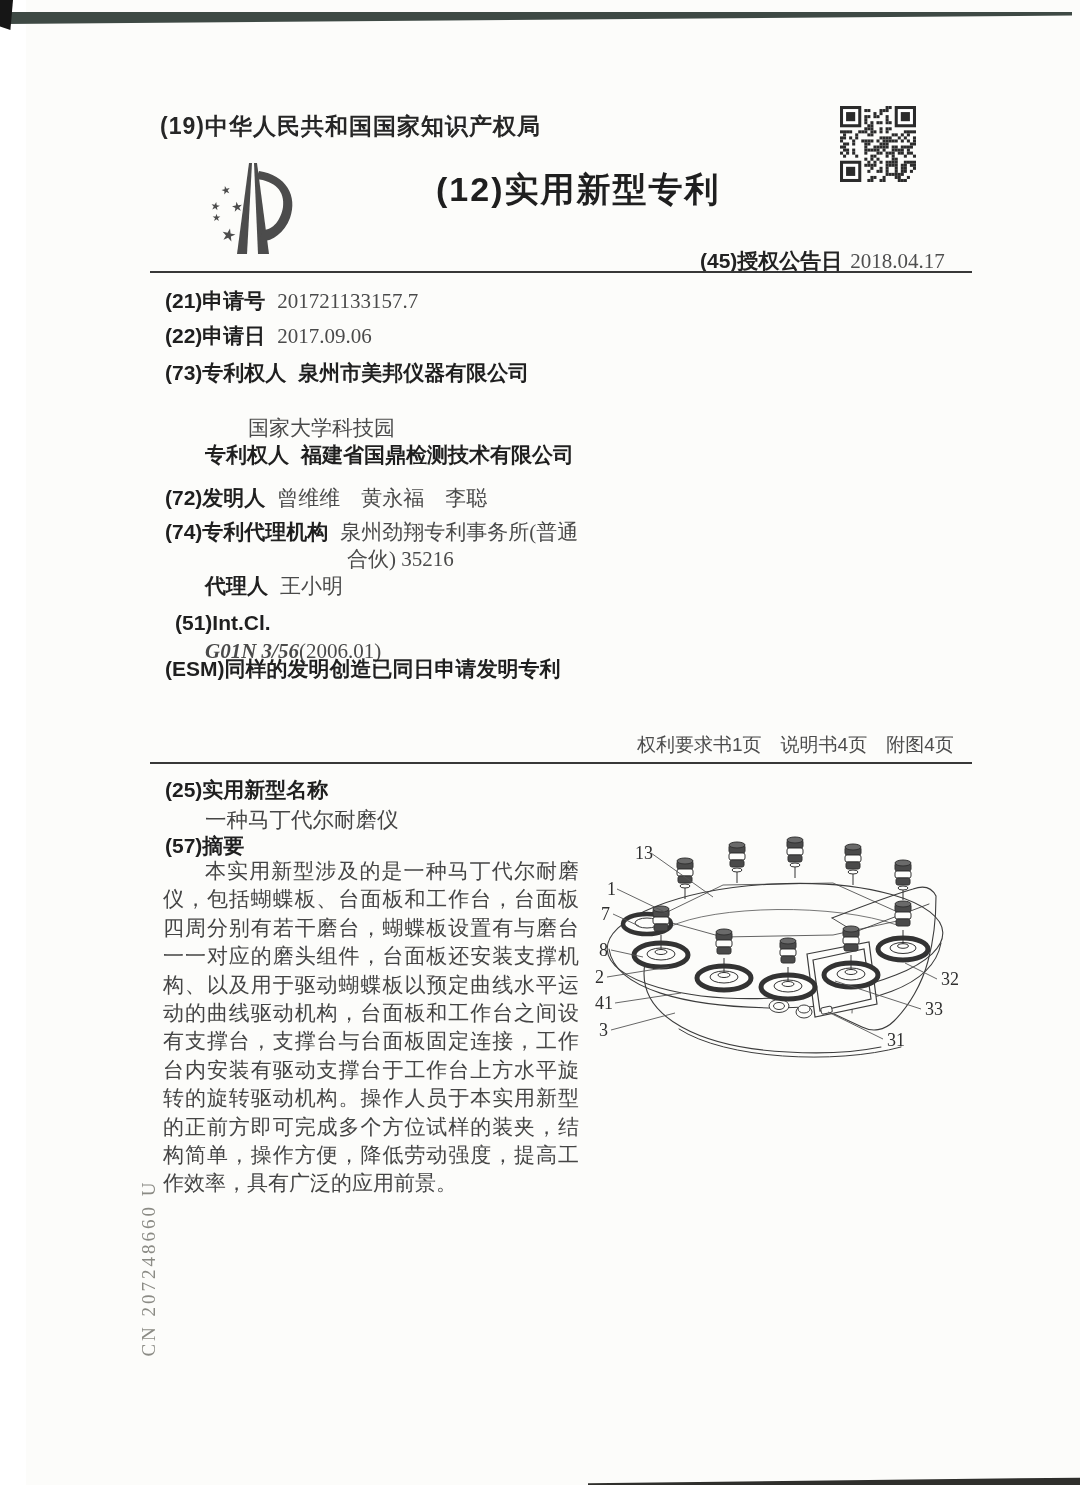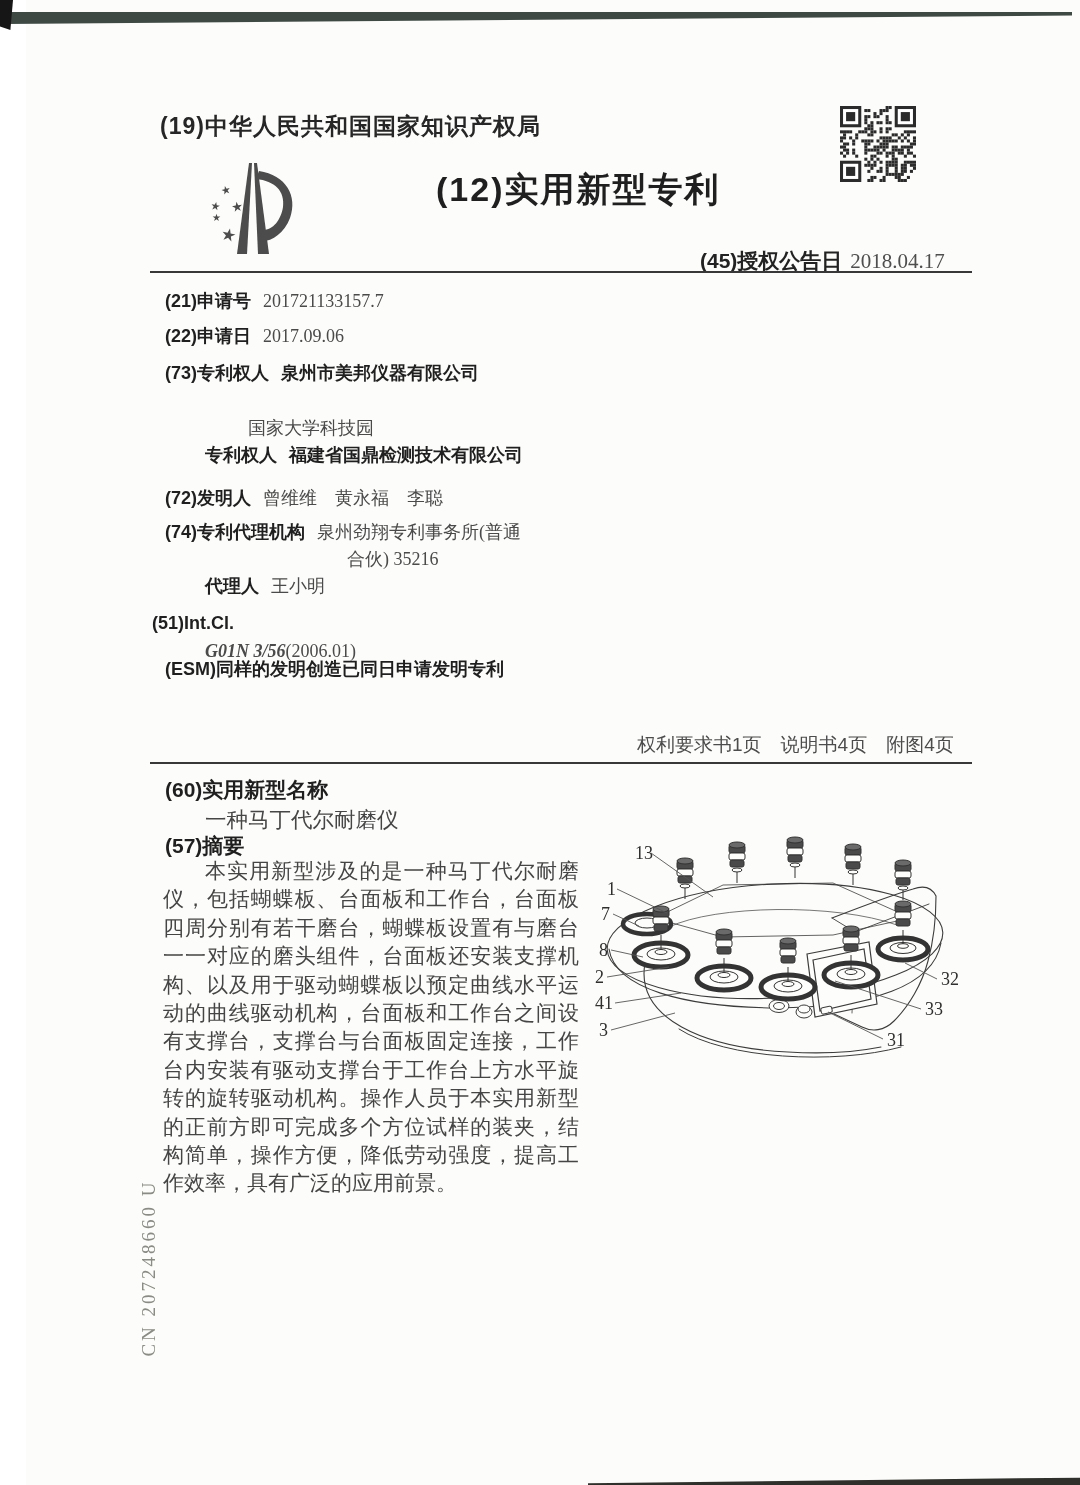--- a/index.html
+++ b/index.html
@@ -30,7 +30,7 @@
   .rule{background:#383838;height:2px;}
 
   
-  .bib-row{font-size:18px;line-height:26px;}
+  .bib-row{font-size:21px;line-height:26px;}
   .bib-row .lbl{font-weight:700;color:#1f1f1f;}
   .bib-row .val{font-family:"Liberation Serif",serif;color:#4a4a4a;margin-left:12px;}
   .bib-row .val-only{font-family:"Liberation Serif",serif;color:#4a4a4a;}

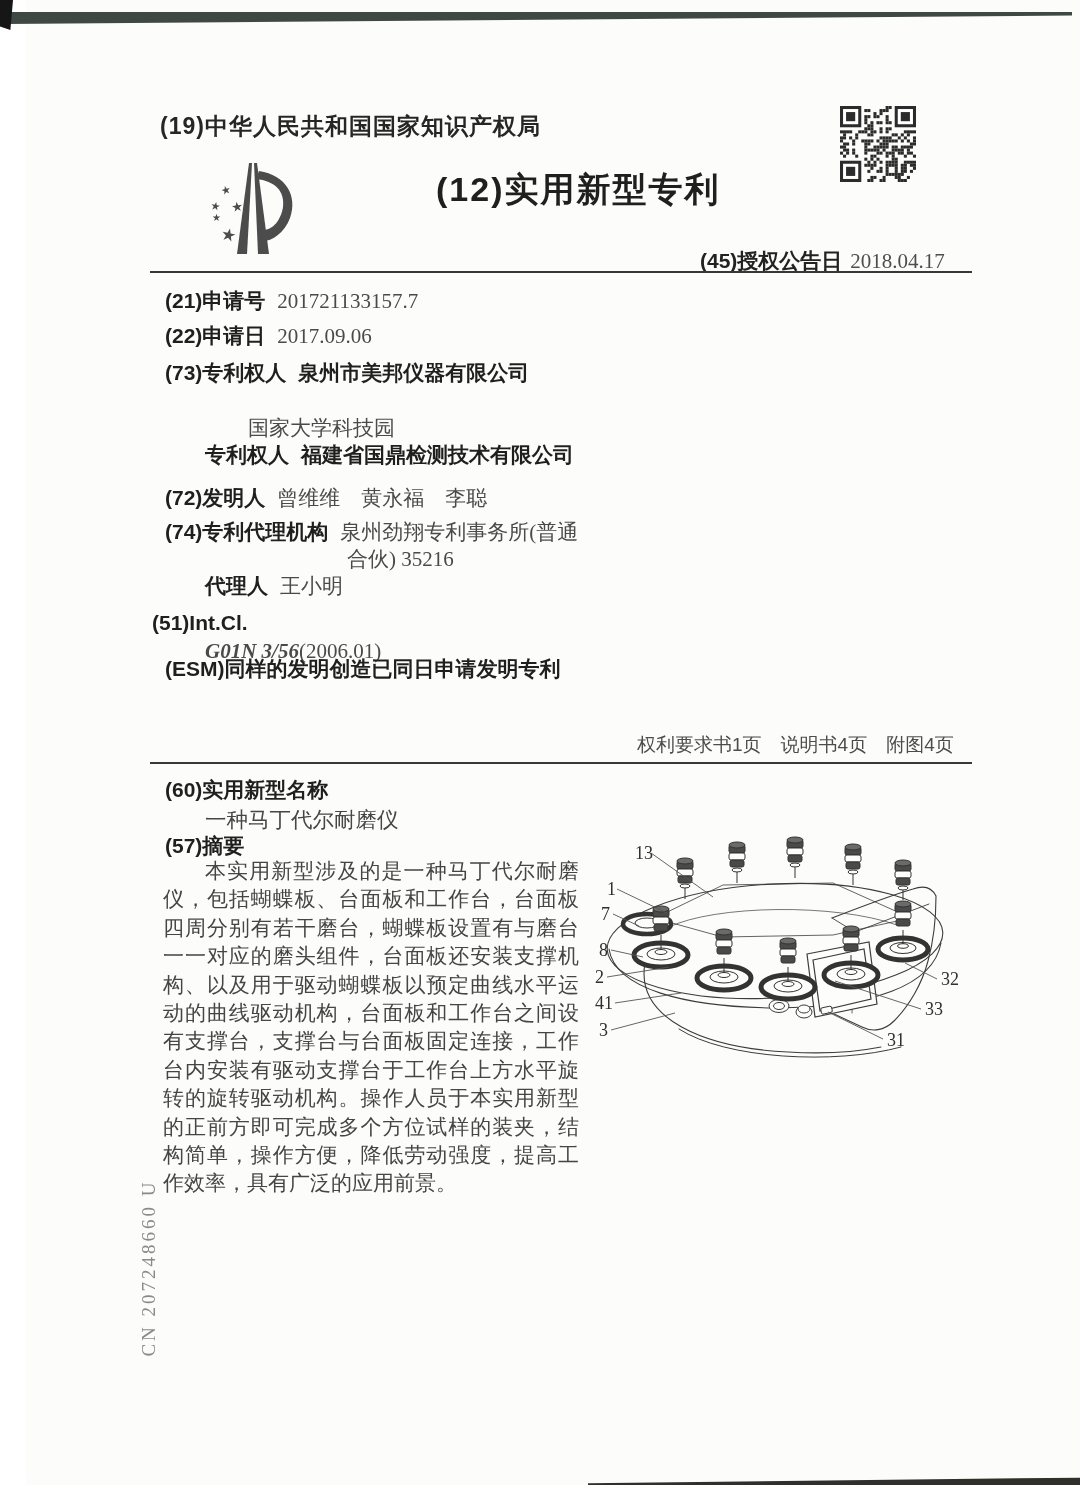--- a/index.html
+++ b/index.html
@@ -321,7 +321,7 @@
   <div class="abs bib-row" style="left:205px;top:573px;">
     <span class="lbl">代理人</span><span class="val">王小明</span>
   </div>
-  <div class="abs bib-row" style="left:152px;top:610px;">
+  <div class="abs bib-row" style="left:175px;top:610px;">
     <span class="lbl">(51)Int.Cl.</span>
   </div>
   <div class="abs bib-row" style="left:205px;top:638px;">

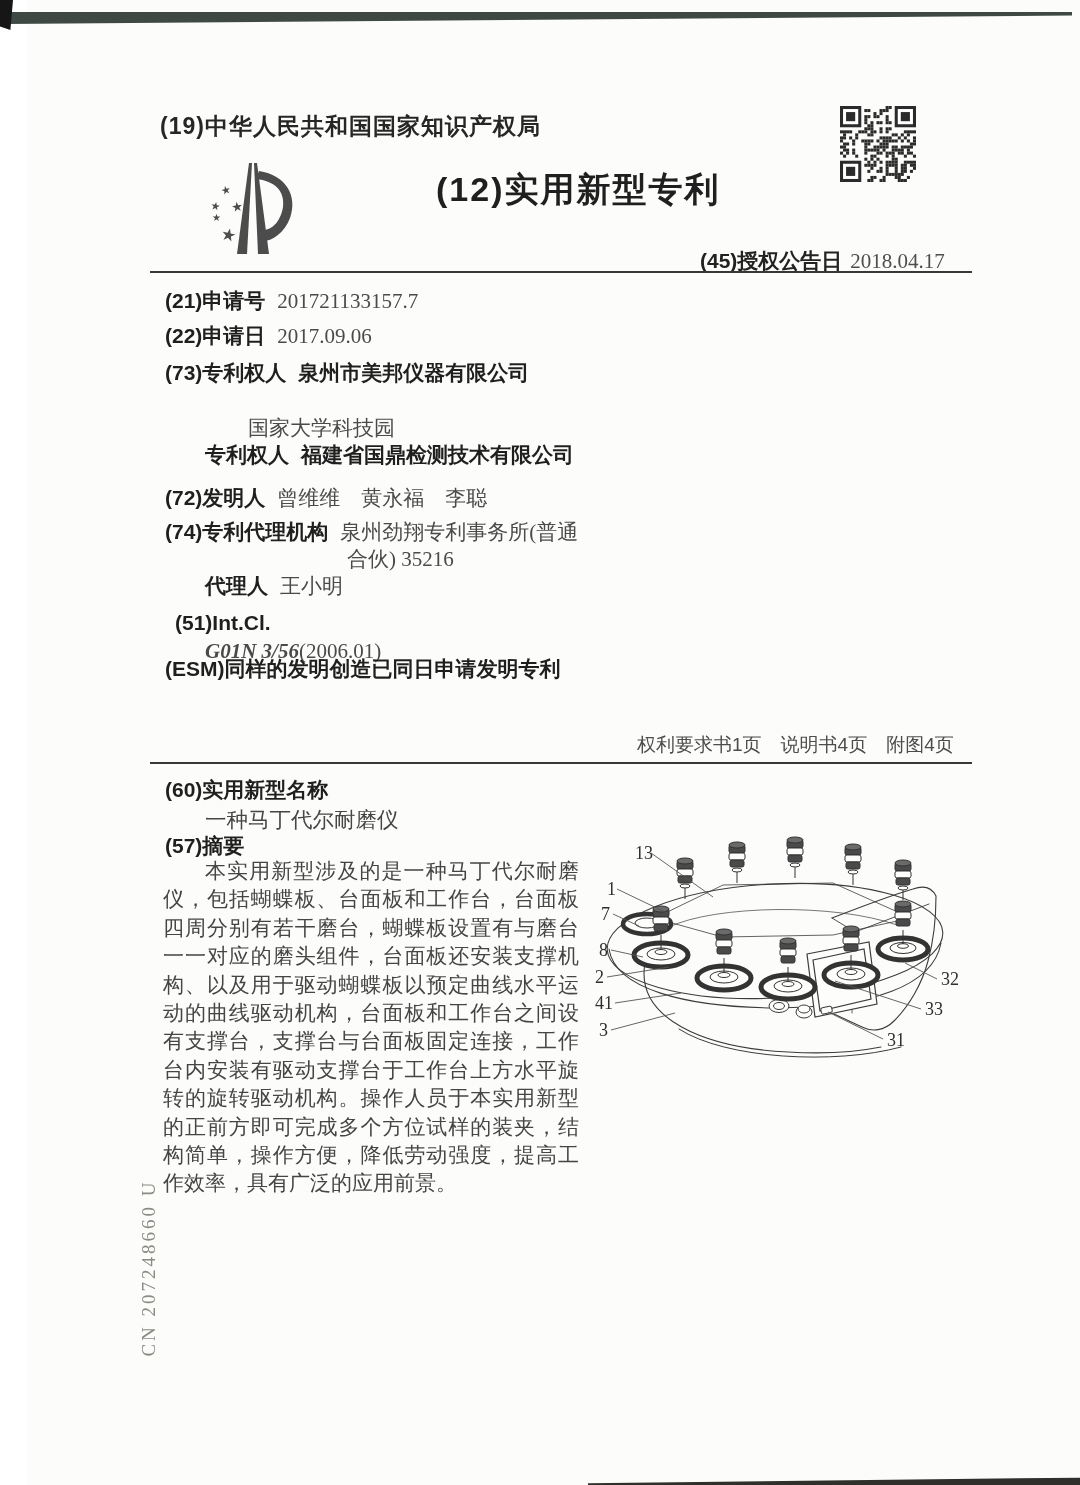--- a/index.html
+++ b/index.html
@@ -334,7 +334,7 @@
   <div class="abs pages-info">权利要求书1页　说明书4页　附图4页</div>
   <div class="abs rule" style="left:150px;top:762px;width:822px;"></div>
 
-  <div class="abs sec-label" style="left:165px;top:776px;">(60)实用新型名称</div>
+  <div class="abs sec-label" style="left:165px;top:776px;">(25)实用新型名称</div>
   <div class="abs utility-title">一种马丁代尔耐磨仪</div>
   <div class="abs sec-label" style="left:165px;top:832px;">(57)摘要</div>
   <p class="abs abstract" style="margin:0;">本实用新型涉及的是一种马丁代尔耐磨仪，包括蝴蝶板、台面板和工作台，台面板四周分别有若干磨台，蝴蝶板设置有与磨台一一对应的磨头组件，台面板还安装支撑机构、以及用于驱动蝴蝶板以预定曲线水平运动的曲线驱动机构，台面板和工作台之间设有支撑台，支撑台与台面板固定连接，工作台内安装有驱动支撑台于工作台上方水平旋转的旋转驱动机构。操作人员于本实用新型的正前方即可完成多个方位试样的装夹，结构简单，操作方便，降低劳动强度，提高工作效率，具有广泛的应用前景。</p>

